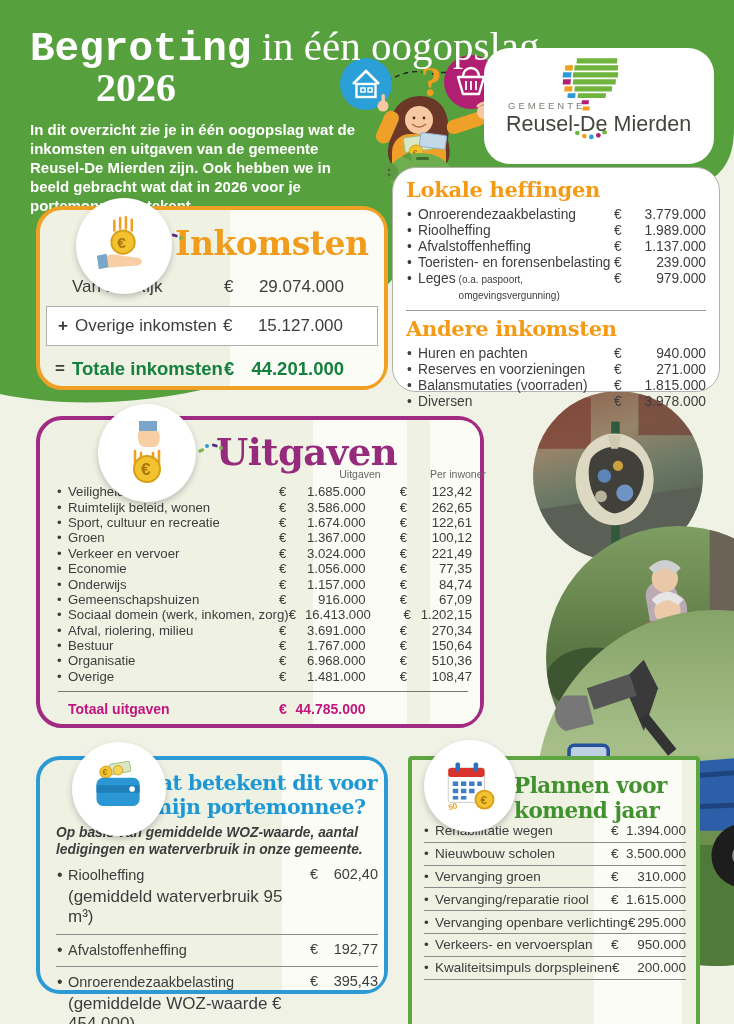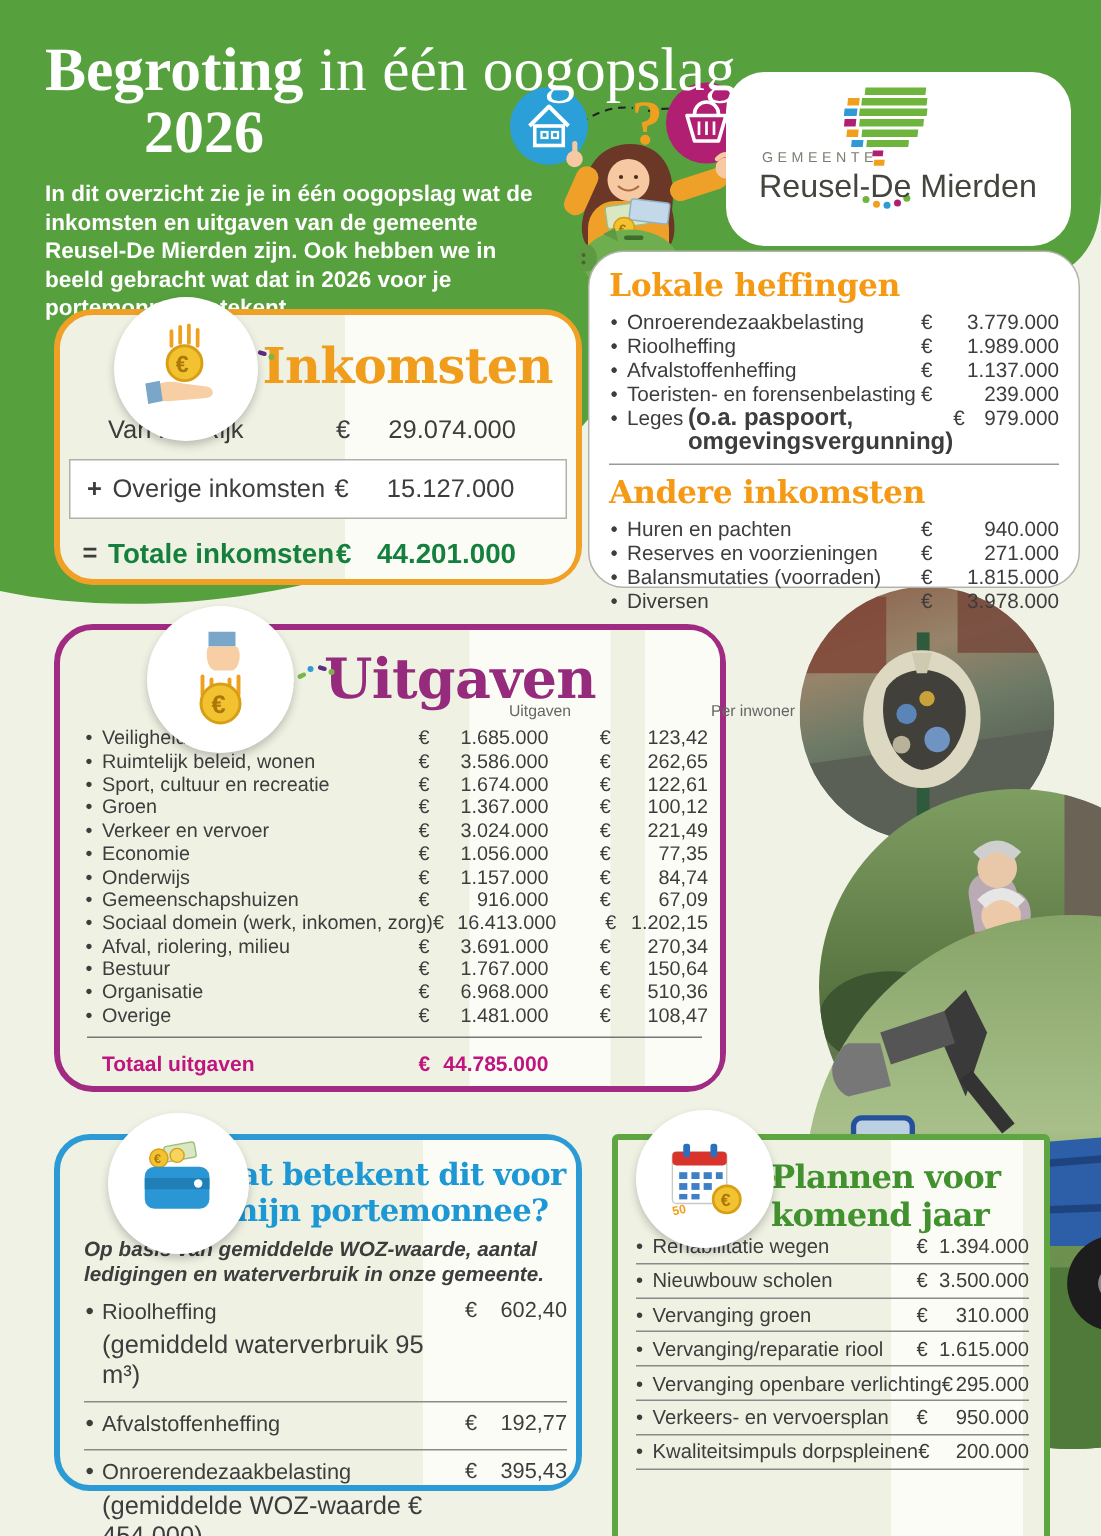--- a/index.html
+++ b/index.html
@@ -12,7 +12,7 @@
   #green-shape{position:absolute;left:0;top:0;z-index:0;}
   .main-title{position:absolute;left:30px;top:22px;z-index:2;color:#fff;
               font-family:"Liberation Serif",serif;font-size:41px;white-space:nowrap;}
-  .mt-bold{font-weight:bold;}
+  .mt-bold{font-weight:bold;font-family:Liberation Mono, monospace;}
   .year{position:absolute;left:96px;top:64px;z-index:2;color:#fff;
         font-family:"Liberation Serif",serif;font-size:40px;font-weight:bold;}
   .intro{position:absolute;left:30px;top:120px;width:338px;z-index:2;margin:0;color:#fff;

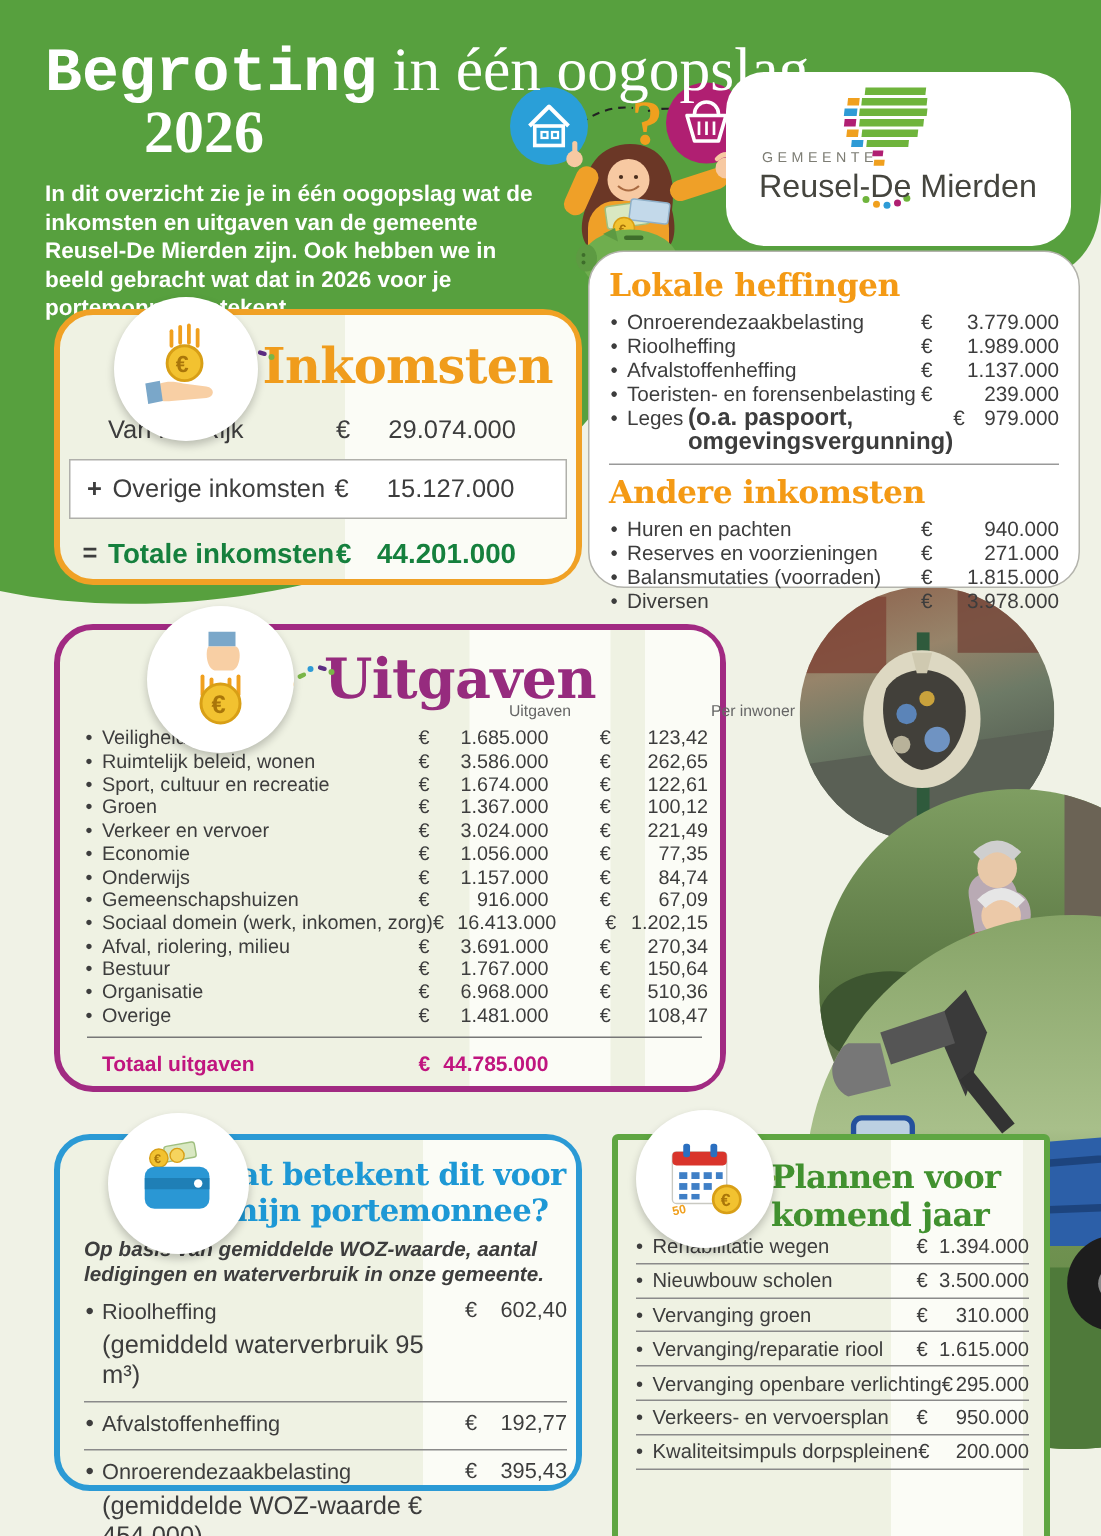--- a/index.html
+++ b/index.html
@@ -33,7 +33,7 @@
   .prow .plabel{padding-left:12px;position:relative;}
   .plabel::before{content:"•";position:absolute;left:1px;}
   .pfill{flex:1;}
-  .pnote{font-size:16px;margin-left:3px;font-weight:bold;}
+  .pnote{font-size:10px;margin-left:3px;}
   .peur{width:16px;}
   .pval{width:76px;text-align:right;}
   .psep{border-top:1px solid #999;margin:7px 0 6px 0;}

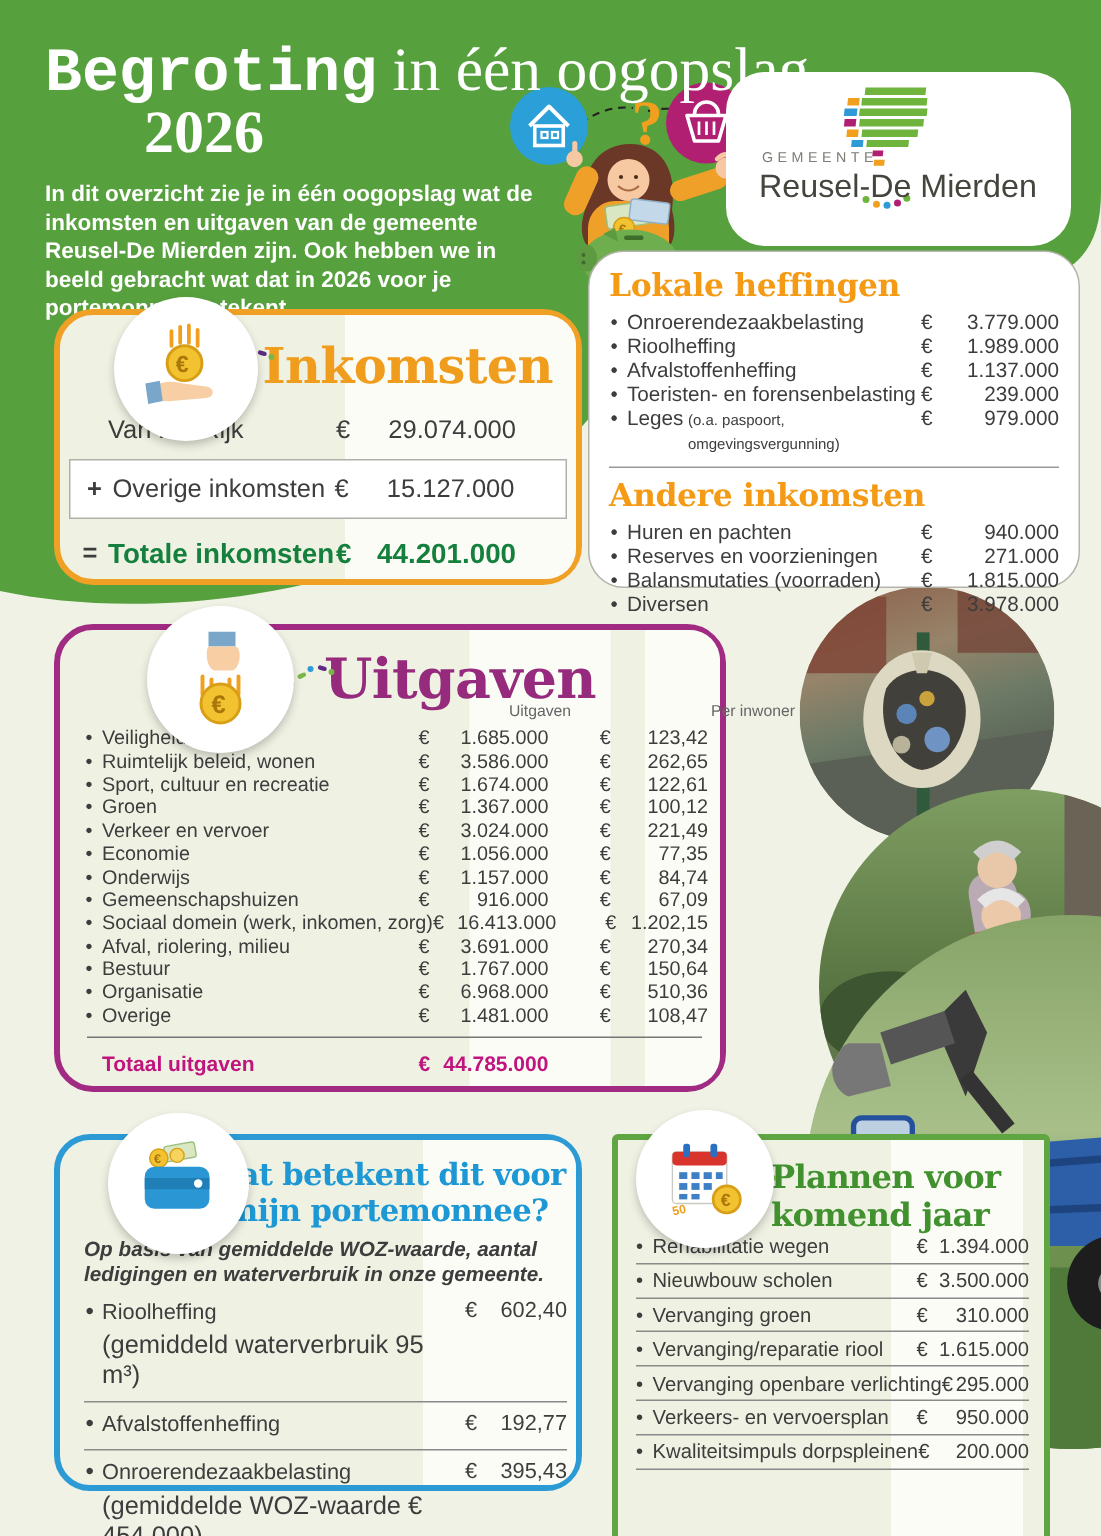--- a/index.html
+++ b/index.html
@@ -67,7 +67,7 @@
   #uitgaven-title{position:absolute;left:176px;top:10px;font-size:37px;color:#962b7e;}
   .uhead{position:absolute;top:48px;font-size:10.5px;color:#666;}
   #uhead1{left:273px;width:94px;text-align:center;}
-  #uhead2{left:390px;width:100px;text-align:right;}
+  #uhead2{left:390px;width:100px;text-align:left;}
   #urows{position:absolute;left:10px;right:8px;top:64px;}
   .urow{display:flex;align-items:center;height:15.4px;font-size:13.2px;}
   .ulabel{width:252px;padding-left:18px;position:relative;box-sizing:border-box;white-space:nowrap;}

